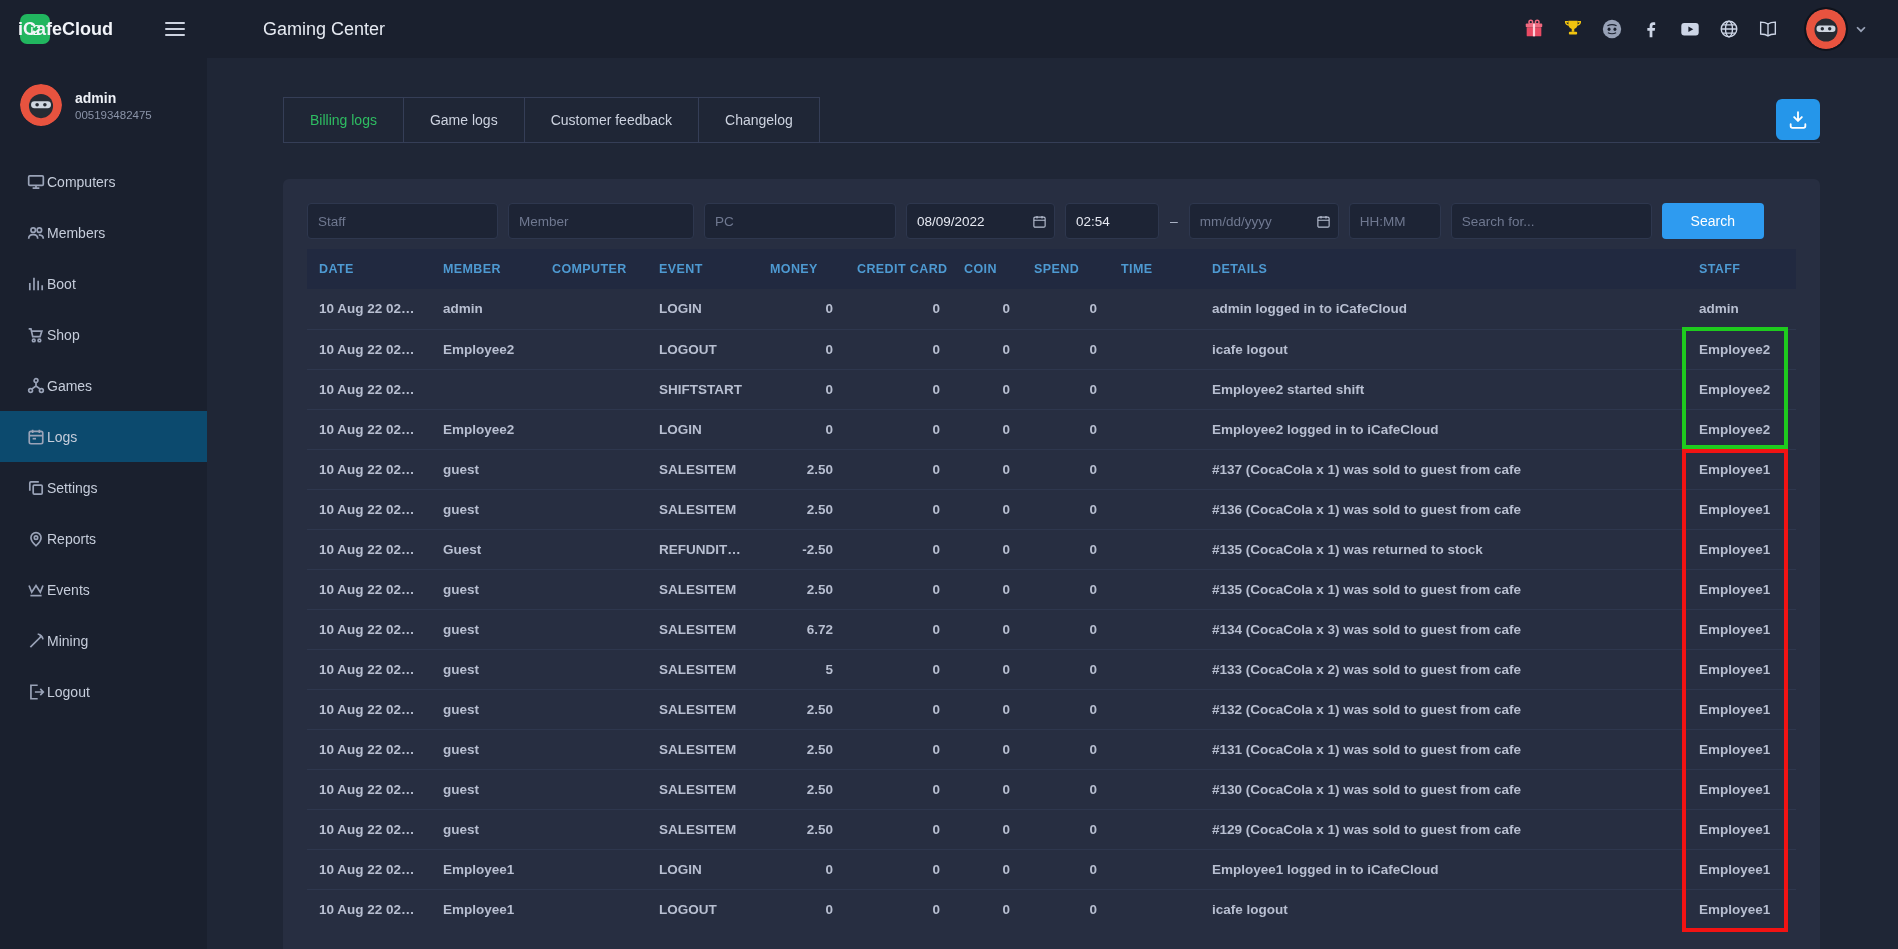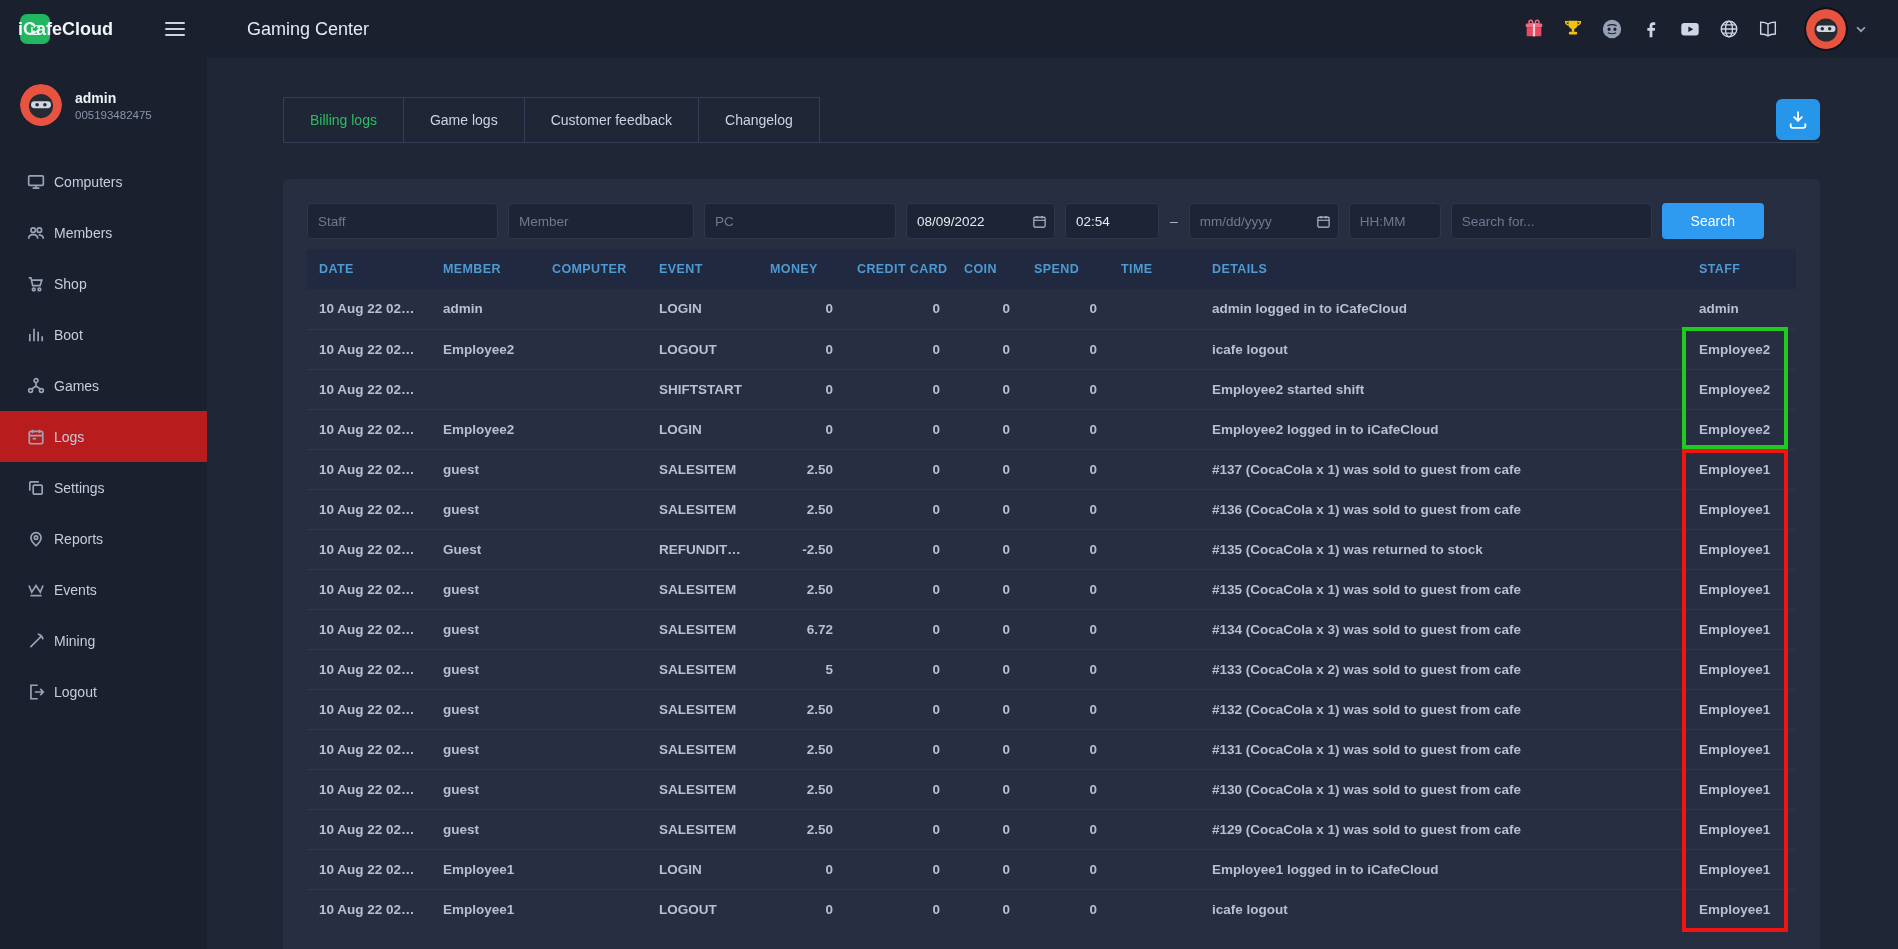--- a/index.html
+++ b/index.html
@@ -28,7 +28,7 @@
   .brand-name { color:#f2f4f9; font-size:18px; font-weight:bold; margin-left:-42px; }
   .hamburger { width:20px; display:flex; flex-direction:column; gap:4px; cursor:pointer; }
   .hamburger span { display:block; height:2px; background:#cdd3e0; border-radius:1px; }
-  .page-title { margin-left:40px; font-size:18px; color:#e6eaf2; font-weight:400; }
+  .page-title { margin-left:56px; font-size:18px; color:#e6eaf2; font-weight:400; }
   .header-icons { margin-left:auto; display:flex; align-items:center; gap:15px; padding-right:26px; }
   .hicon { width:24px; height:24px; display:flex; align-items:center; justify-content:center; cursor:pointer; }
   .avatar-wrap { display:flex; align-items:center; gap:8px; padding-right:30px; cursor:pointer; }

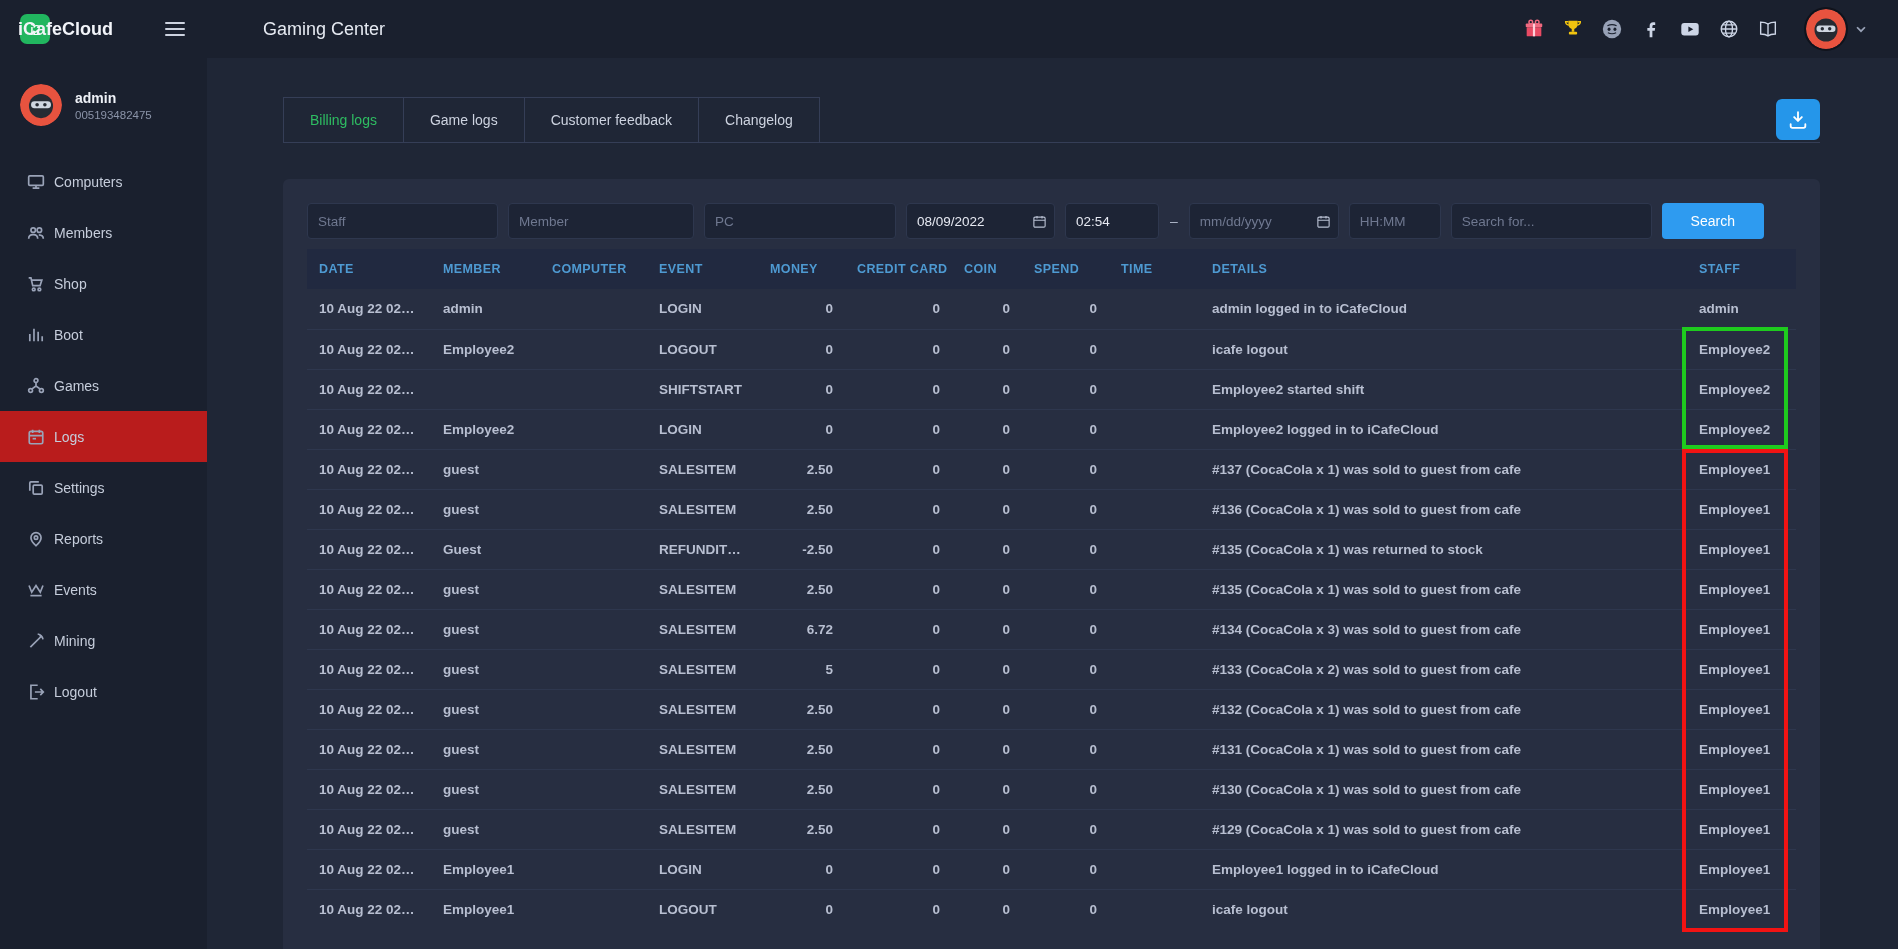--- a/index.html
+++ b/index.html
@@ -45,7 +45,7 @@
   .user-name { font-size:14px; font-weight:bold; color:#eef1f7; }
   .user-id { font-size:11.5px; color:#8b94a9; margin-top:3px; }
   .nav-item {
-    height:51px; display:flex; align-items:center; gap:9px;
+    height:51px; display:flex; align-items:center; gap:2px;
     padding-left:27px; cursor:pointer; color:#c6cddb; font-size:14px;
   }
   .nav-item.active { background:#b91c1c; }

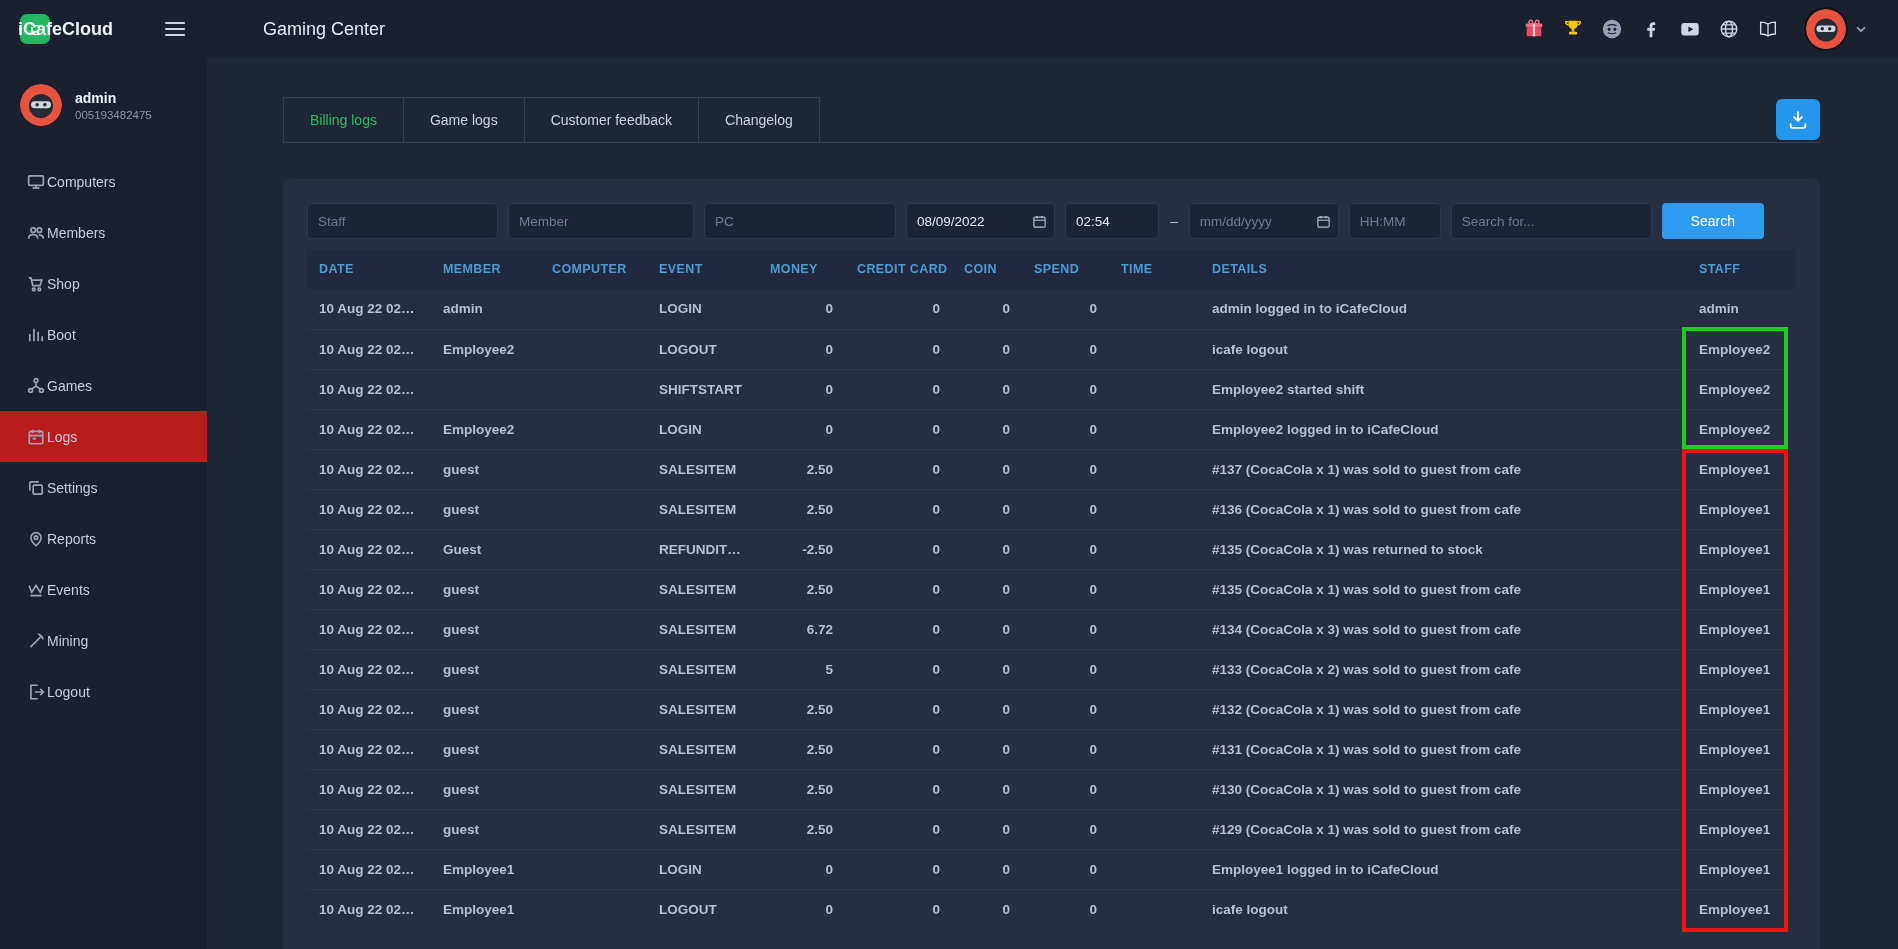--- a/index.html
+++ b/index.html
@@ -239,20 +239,20 @@
     <div class="nav-item">
       <span class="nicon">
           <svg width="18" height="18" viewBox="0 0 16 16" fill="none" stroke-width="1.5">
+            <path d="M2.5 13.5V7M6.2 13.5V2.5M9.9 13.5V5M13.5 13.5V9"></path>
+          </svg>
+        </span>
+      <span>Boot</span>
+    </div>
+    <div class="nav-item">
+      <span class="nicon">
+          <svg width="18" height="18" viewBox="0 0 16 16" fill="none" stroke-width="1.5">
             <path d="M1.5 2.5h2l1.6 7h6.5l1.6-5H4.2"></path>
             <circle cx="6" cy="12.8" r="1.2"></circle>
             <circle cx="11" cy="12.8" r="1.2"></circle>
           </svg>
         </span>
       <span>Shop</span>
-    </div>
-    <div class="nav-item">
-      <span class="nicon">
-          <svg width="18" height="18" viewBox="0 0 16 16" fill="none" stroke-width="1.5">
-            <path d="M2.5 13.5V7M6.2 13.5V2.5M9.9 13.5V5M13.5 13.5V9"></path>
-          </svg>
-        </span>
-      <span>Boot</span>
     </div>
     <div class="nav-item">
       <span class="nicon">

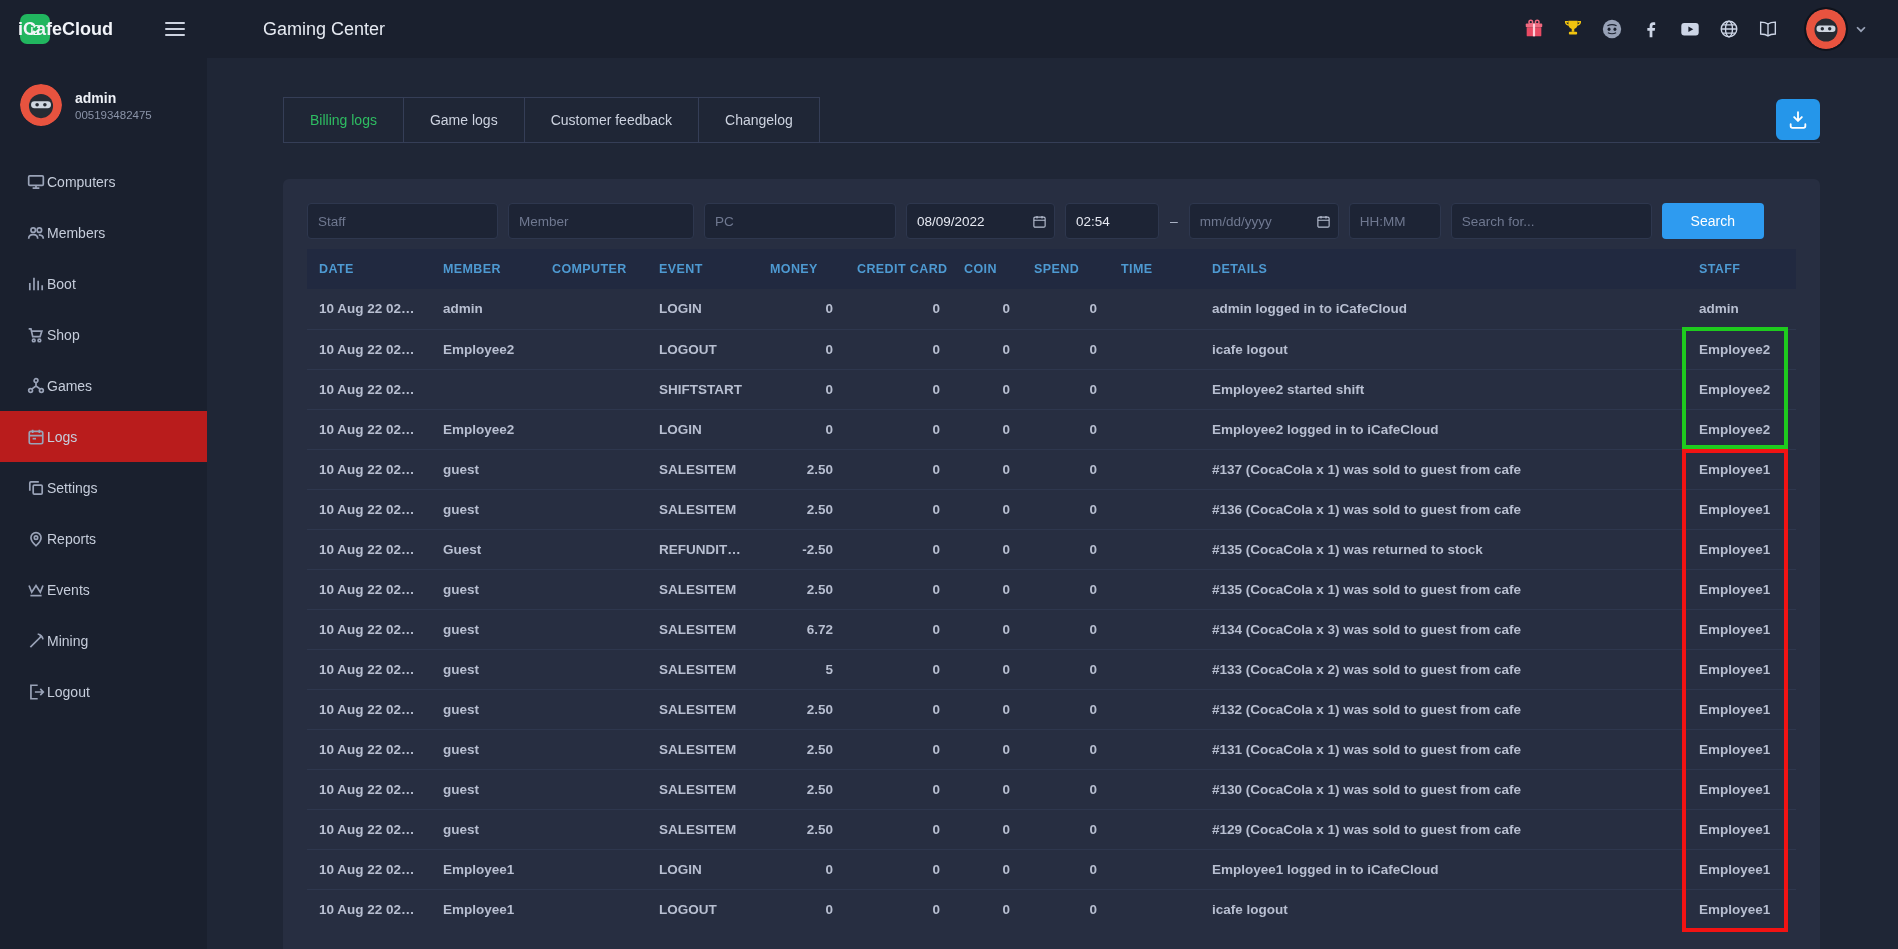--- a/index.html
+++ b/index.html
@@ -48,7 +48,7 @@
     height:51px; display:flex; align-items:center; gap:2px;
     padding-left:27px; cursor:pointer; color:#c6cddb; font-size:14px;
   }
-  .nav-item.active { background:#b91c1c; }
+  .nav-item.active { background:#0c4a6e; }
   .nav-item .nicon { width:18px; height:18px; display:flex; align-items:center; justify-content:center; }
   .nav-item svg { stroke:#9aa3b8; }
 

